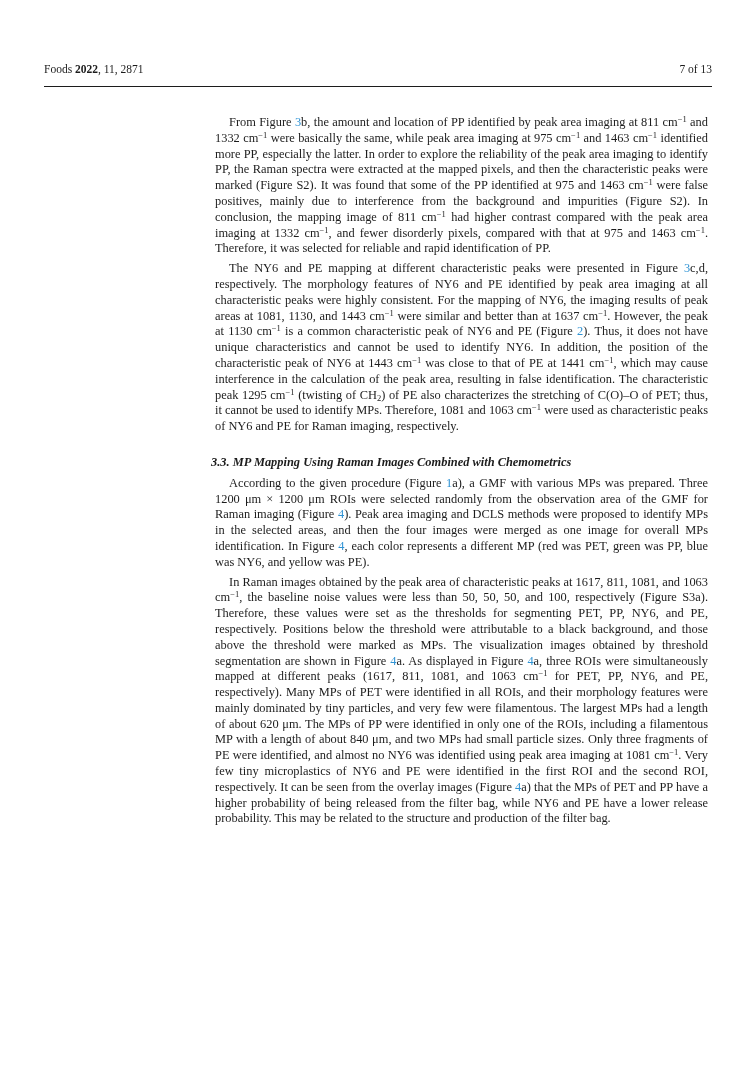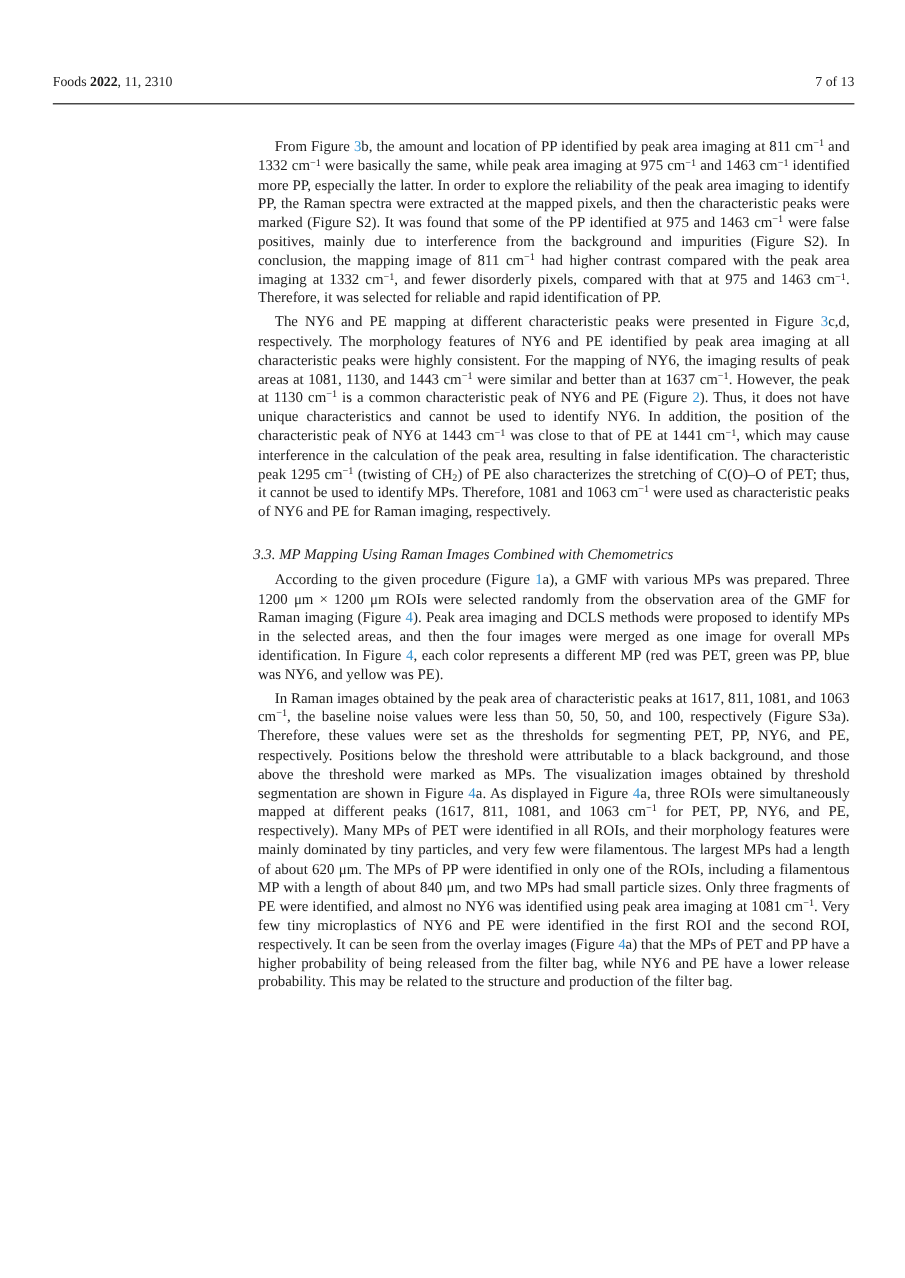--- a/index.html
+++ b/index.html
@@ -37,7 +37,7 @@
 
 <div>
   <div class="running-head">
-    <span><span class="it">Foods </span><span class="bd">2022</span><span>, </span><span class="it">11</span><span>, 2310</span></span>
+    <span><span class="it">Foods </span><span class="bd">2022</span><span>, </span><span class="it">11</span><span>, 2871</span></span>
     <span>7 of 13</span>
   </div>
   <div class="header-rule"></div>

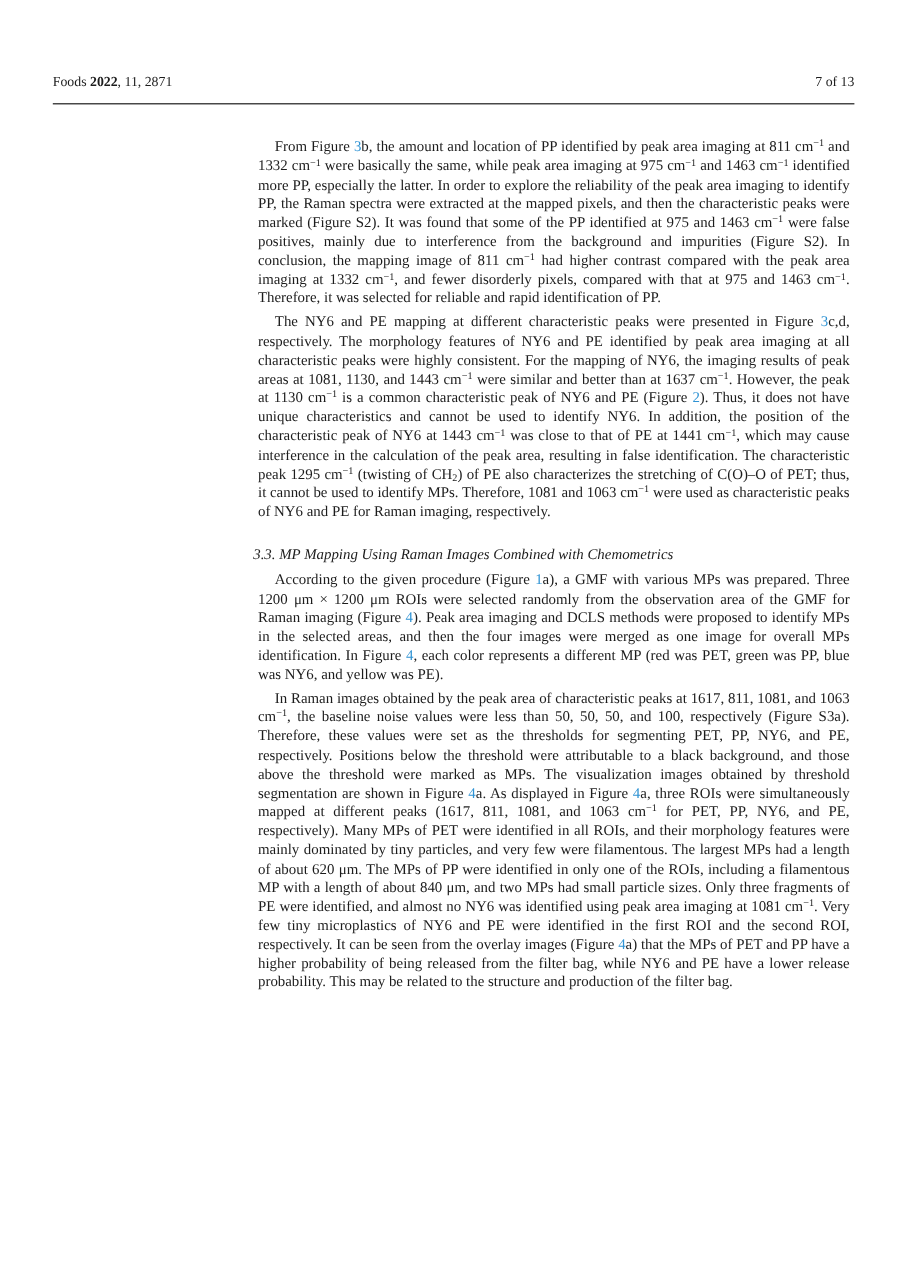--- a/index.html
+++ b/index.html
@@ -23,7 +23,7 @@
     text-justify:inter-word;
   }
   .p{margin:4px;text-indent:14px;}
-  .h-italic{margin:20px 0 5px;font-style:italic;text-indent:0;}
+  .h-italic{margin:20px 0 5px;font-style:italic;text-indent:0;font-weight:bold;}
   .h-plain{margin:10px 0 9px;text-indent:0;}
   .it{}
   .bd{font-weight:bold;margin-top:30px;}

